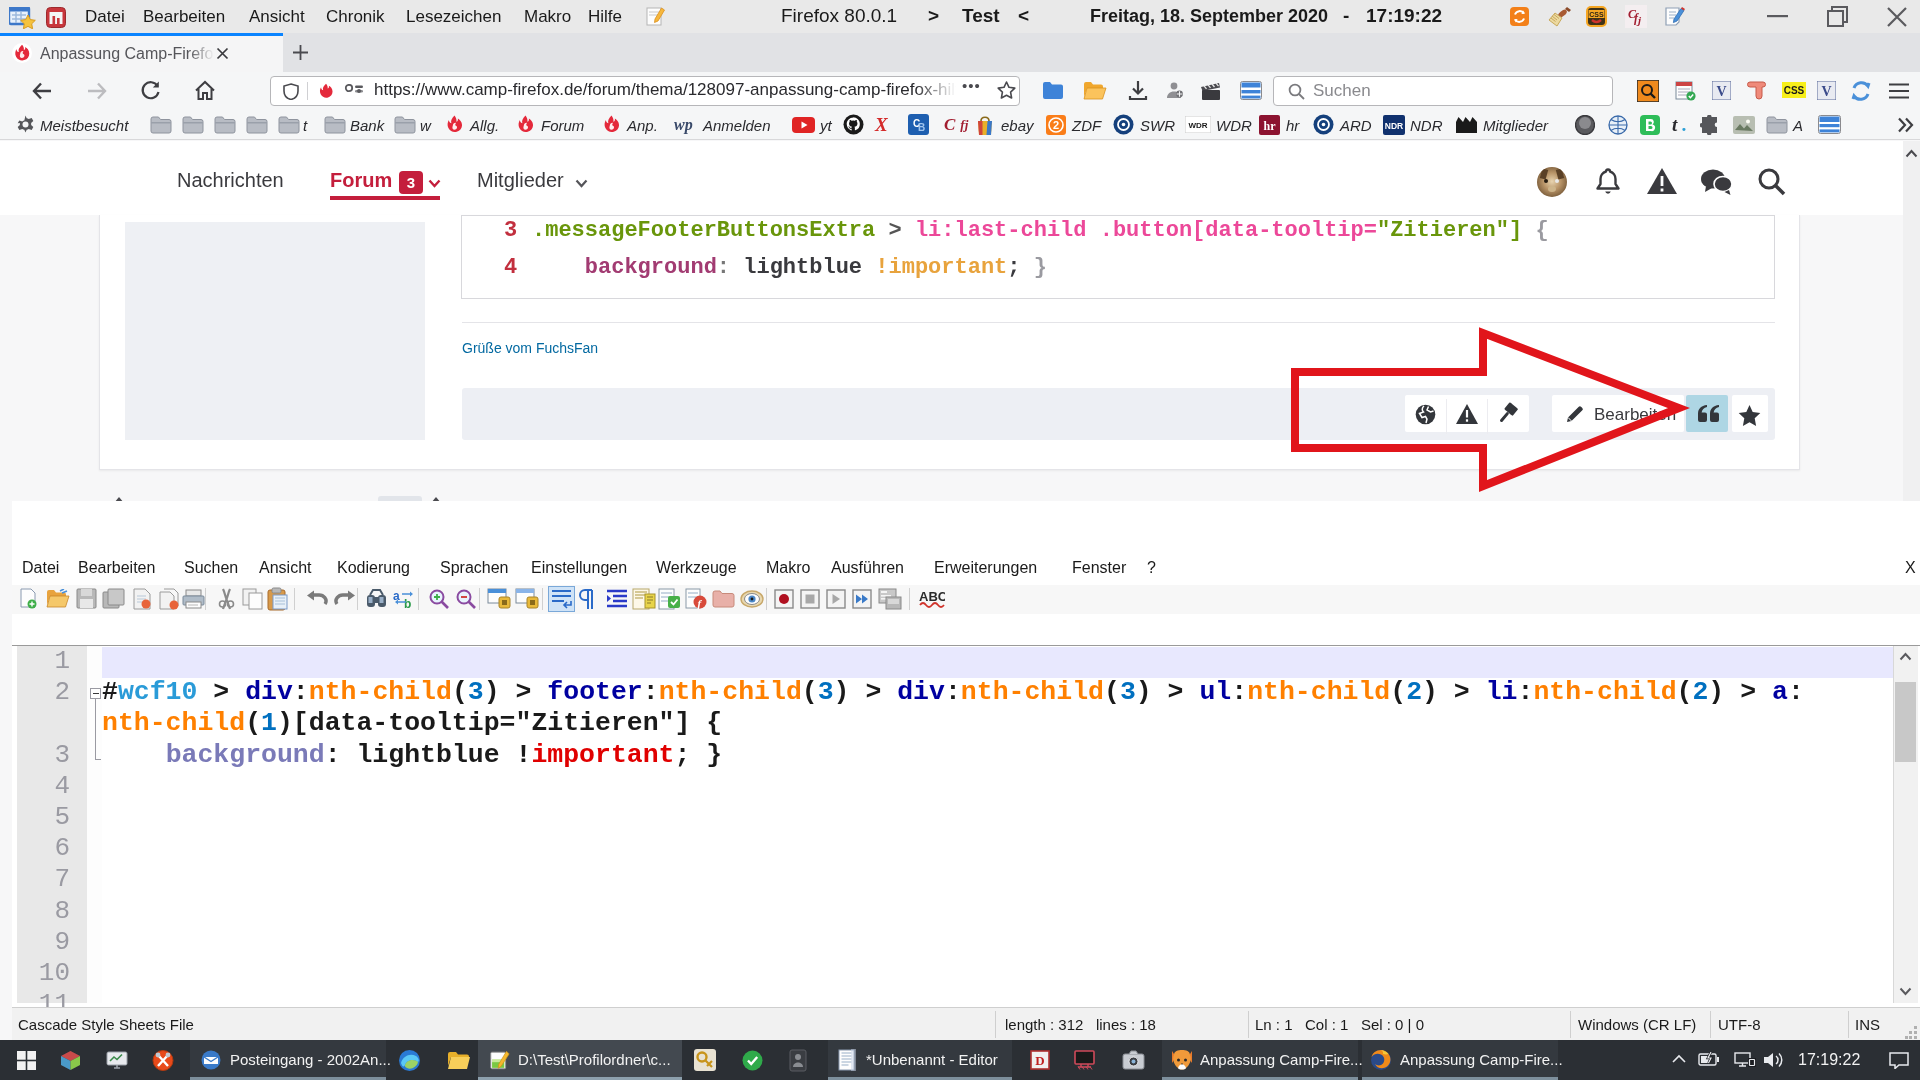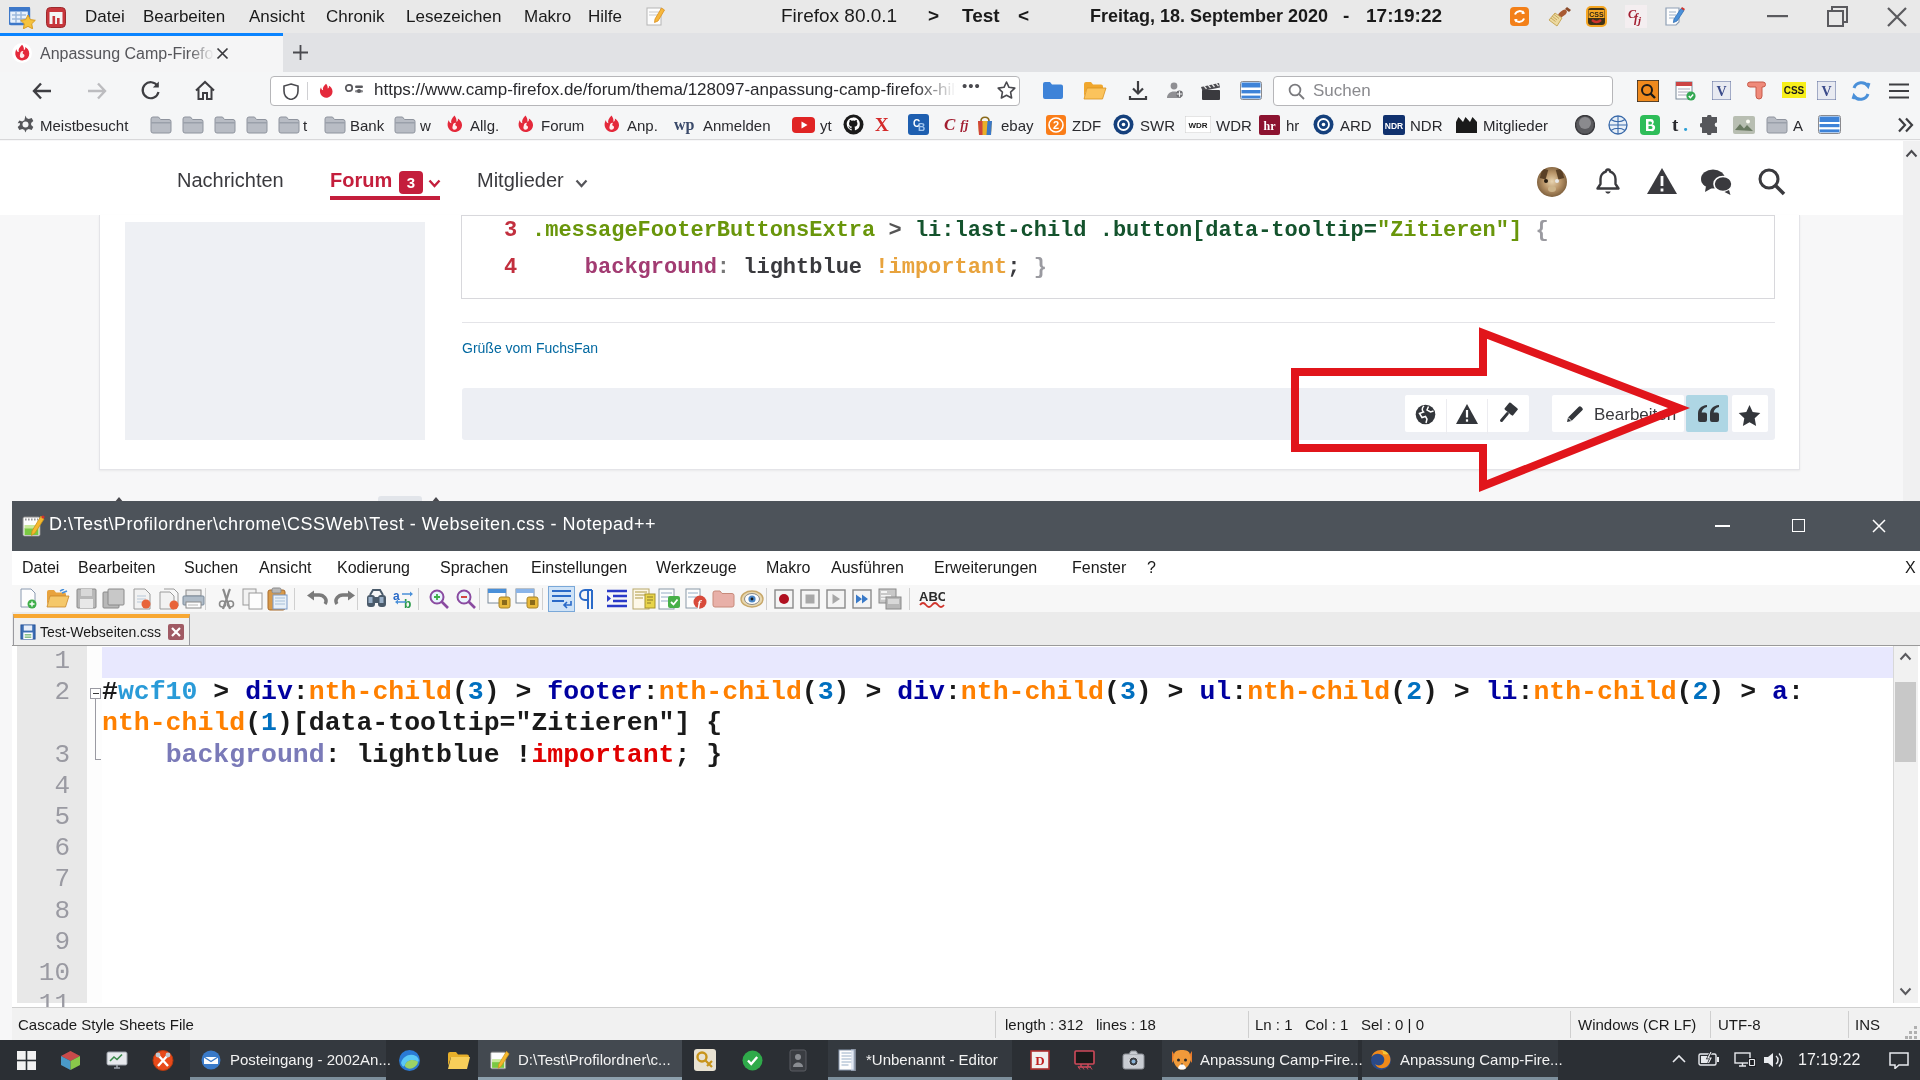--- a/index.html
+++ b/index.html
@@ -18,7 +18,7 @@
   #navbar { left:0; top:72px; width:1920px; height:38px; background:#f5f6f7; }
   
   #bmbar { left:0; top:110px; width:1920px; height:30px; background:#f5f6f7; border-bottom:1px solid #d8d8da; font-size:15px; color:#2a2a2e; }
-  .bm { position:absolute; top:5px; height:20px; display:flex; align-items:center; gap:5px; white-space:nowrap; }
+  .bm { position:absolute; top:5px; height:20px; display:flex; align-items:center; gap:5px; white-space:nowrap;font-style:italic; }
   
   #page { left:0; top:141px; width:1920px; height:360px; background:#f7f7f8; overflow:hidden; }
   #pgnav { position:absolute; left:0; top:0; width:1903px; height:74px; background:#fff; }

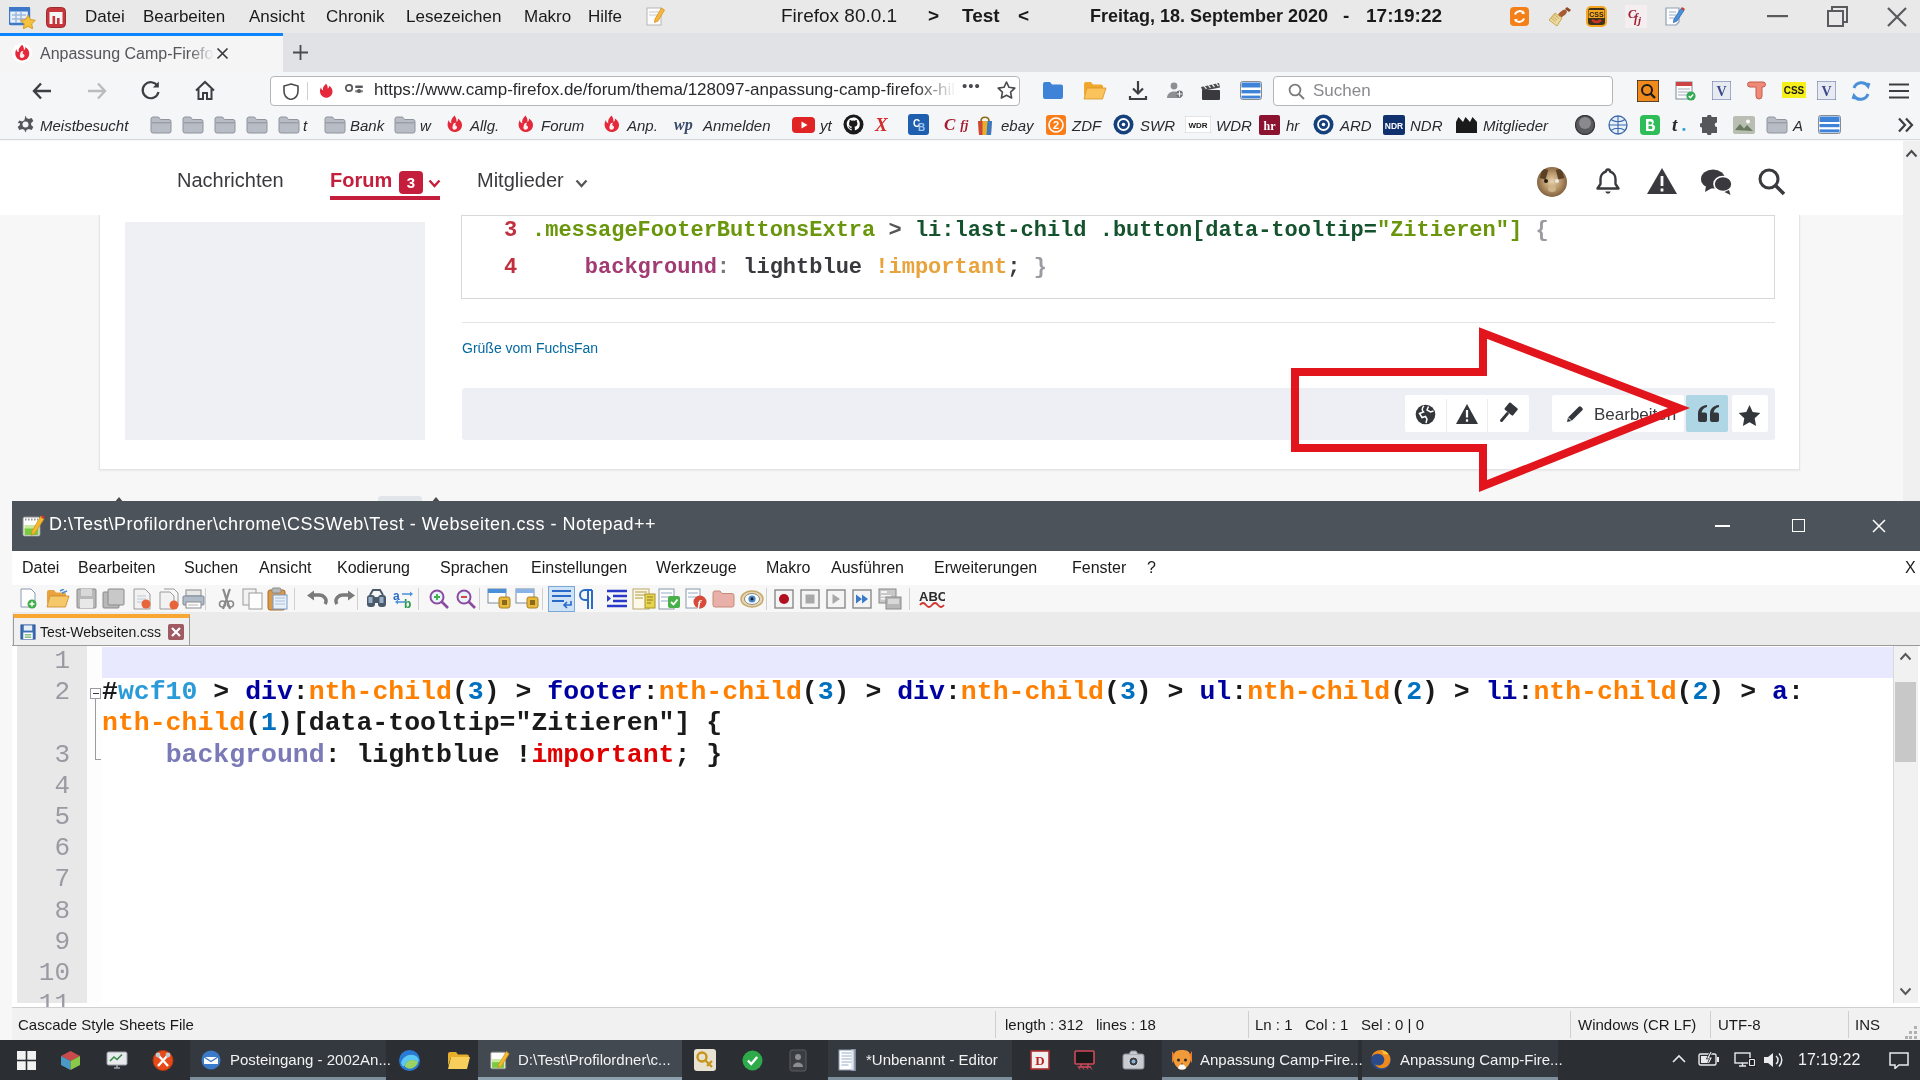--- a/index.html
+++ b/index.html
@@ -438,7 +438,7 @@
     </svg>
     <div id="codebox">
       <div style="position:absolute;left:42px;top:2px;color:#c22f3e">3</div>
-      <div style="position:absolute;left:70px;top:2px"><span style="color:#69960b">.messageFooterButtonsExtra</span> <span style="color:#555">&gt;</span> <span style="color:#14532d">li:last-child .button[data-tooltip=</span><span style="color:#69960b">"Zitieren"</span><span style="color:#69960b">]</span> <span style="color:#9a9aa0">{</span></div>
+      <div style="position:absolute;left:70px;top:2px"><span style="color:#69960b">.messageFooterButtonsExtra</span> <span style="color:#555">&gt;</span> <span style="color:#ec4899">li:last-child .button[data-tooltip=</span><span style="color:#69960b">"Zitieren"</span><span style="color:#69960b">]</span> <span style="color:#9a9aa0">{</span></div>
       <div style="position:absolute;left:42px;top:39px;color:#c22f3e">4</div>
       <div style="position:absolute;left:70px;top:39px">&nbsp;&nbsp;&nbsp;&nbsp;<span style="color:#a23b72">background</span><span style="color:#777">:</span> <span style="color:#3a3a3e">lightblue</span> <span style="color:#e8a33d">!important</span><span style="color:#3a3a3e">;</span> <span style="color:#9a9aa0">}</span></div>
     </div>

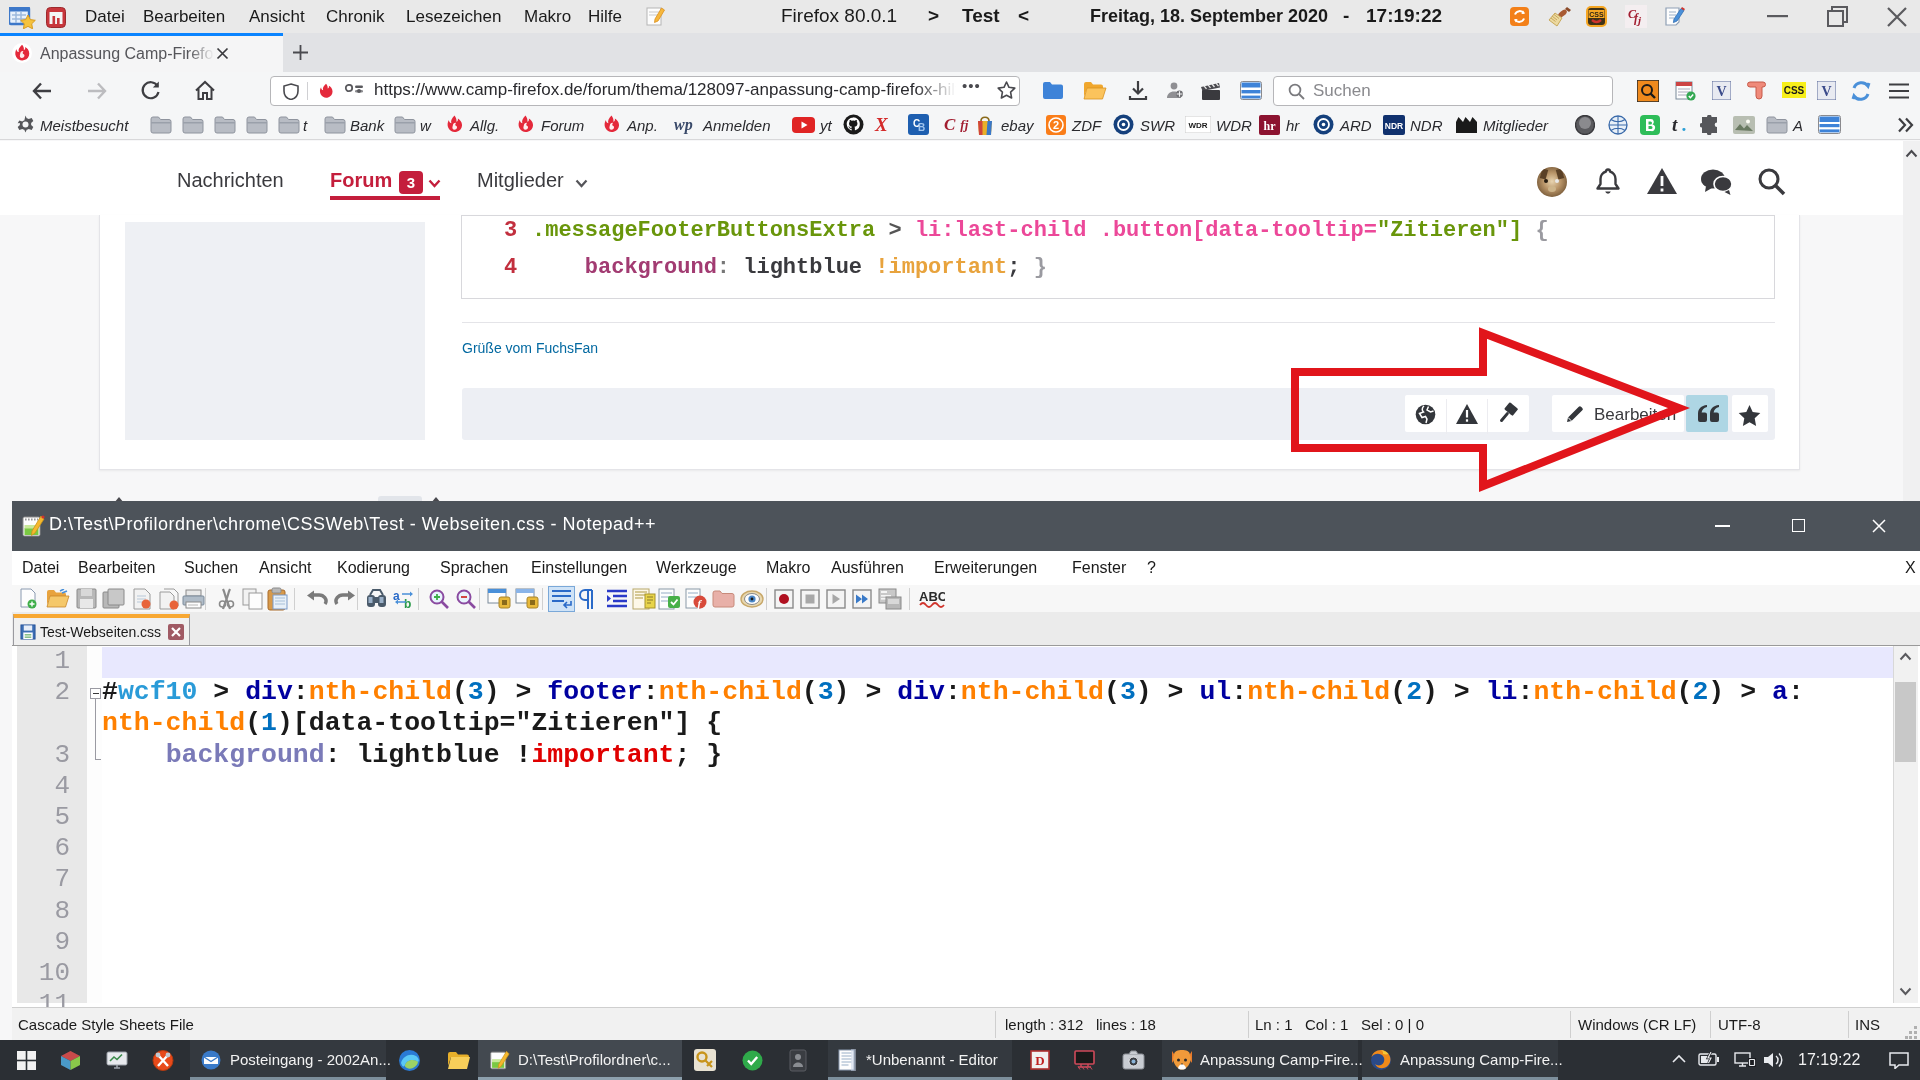--- a/index.html
+++ b/index.html
@@ -491,23 +491,6 @@
     </svg>
   </div>
   <div class="abs" id="npp">
-    <div id="npptitle">
-      <svg class="abs" style="left:9px;top:13px" width="24" height="24" viewBox="0 0 24 24">
-        <rect x="2" y="3" width="17" height="19" rx="1.5" fill="#fdfdfd" stroke="#8a8a8a"></rect>
-        <path d="M3 4 h15 v3 h-15z" fill="#fff"></path>
-        <path d="M4 4.5 h1.6 v2 h-1.6z M7 4.5 h1.6 v2 h-1.6z M10 4.5 h1.6 v2 h-1.6z M13 4.5 h1.6 v2 h-1.6z M16 4.5 h1.2 v2 h-1.2z" fill="#9a9a9a"></path>
-        <rect x="3.5" y="14" width="14" height="7" fill="#7ac943"></rect>
-        <rect x="3.5" y="11" width="14" height="3.5" fill="#c8e89a"></rect>
-        <path d="M20 2 L23 5 L14 19 L10.5 21.5 L11 17z" fill="#f5b82e" stroke="#c8941a" stroke-width="0.8"></path>
-        <circle cx="22" cy="3" r="1.6" fill="#d0342c"></circle>
-      </svg>
-      <span class="abs" style="left:37px;top:13px;font-size:18px;letter-spacing:0.5px">D:\Test\Profilordner\chrome\CSSWeb\Test - Webseiten.css - Notepad++</span>
-      <div class="abs" style="left:1703px;top:24px;width:15px;height:1.6px;background:#fff"></div>
-      <div class="abs" style="left:1780px;top:18px;width:13px;height:13px;border:1.4px solid #fff"></div>
-      <svg class="abs" style="left:1860px;top:18px" width="14" height="14" viewBox="0 0 14 14">
-        <path d="M1 1 L13 13 M13 1 L1 13" stroke="#fff" stroke-width="1.5"></path>
-      </svg>
-    </div>
     <div id="nppmenu">
       <span class="abs" style="left:10px;top:8px">Datei</span>
       <span class="abs" style="left:66px;top:8px">Bearbeiten</span>

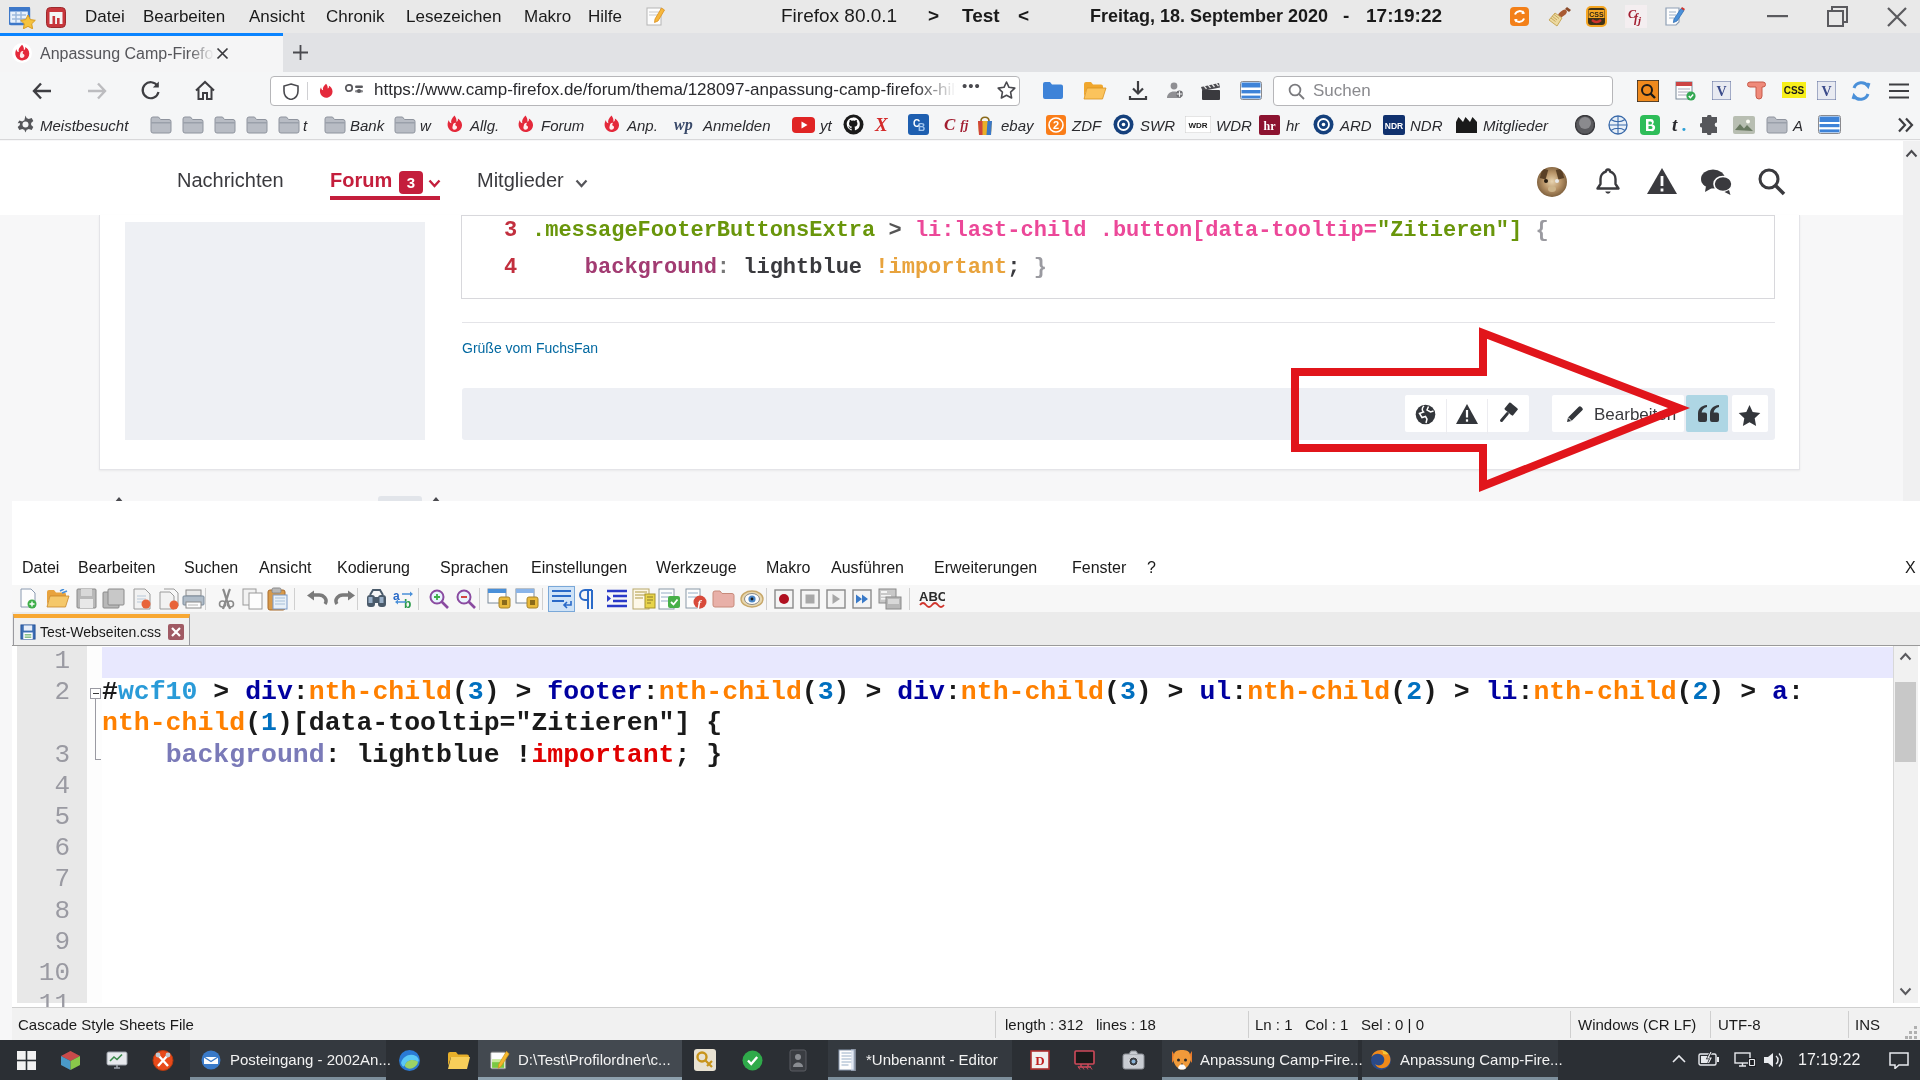--- a/index.html
+++ b/index.html
@@ -683,21 +683,6 @@
         <path d="M1 17 q3-4 6 0 t6 0 t6 0 t6 0" stroke="#d0342c" stroke-width="1.8" fill="none"></path>
       </svg>
     </div>
-    <div id="npptabs">
-      <div class="abs" style="left:1px;top:2px;width:177px;height:31px;background:#f0f0f0;border:1px solid #9a9aa0;border-bottom:none;border-top:4px solid #f8a832"></div>
-      <svg class="abs" style="left:8px;top:12px" width="16" height="16" viewBox="0 0 17 17">
-        <rect x="1" y="1" width="15" height="15" fill="#3c6eb4" stroke="#28539a"></rect>
-        <rect x="4" y="1.5" width="9" height="5.5" fill="#e8eef8"></rect>
-        <rect x="3.5" y="9" width="10" height="7" fill="#fff"></rect>
-        <line x1="5" y1="11.5" x2="12" y2="11.5" stroke="#7ab87a" stroke-width="1.5"></line>
-        <line x1="5" y1="14" x2="12" y2="14" stroke="#7ab87a" stroke-width="1.5"></line>
-      </svg>
-      <span class="abs" style="left:28px;top:12px;font-size:14px;color:#1a1a1a">Test-Webseiten.css</span>
-      <div class="abs" style="left:156px;top:12px;width:16px;height:16px;background:#a05a64;border-radius:2px"></div>
-      <svg class="abs" style="left:159px;top:15px" width="10" height="10" viewBox="0 0 10 10">
-        <path d="M1 1 L9 9 M9 1 L1 9" stroke="#fff" stroke-width="2.2"></path>
-      </svg>
-    </div>
     <div id="nppedit">
       <div class="abs" style="left:5px;top:0px;width:70px;height:357px;background:#e8e8e8"></div>
       <div class="abs" style="left:75px;top:0px;width:15px;height:357px;background:#fdfdfd"></div>

